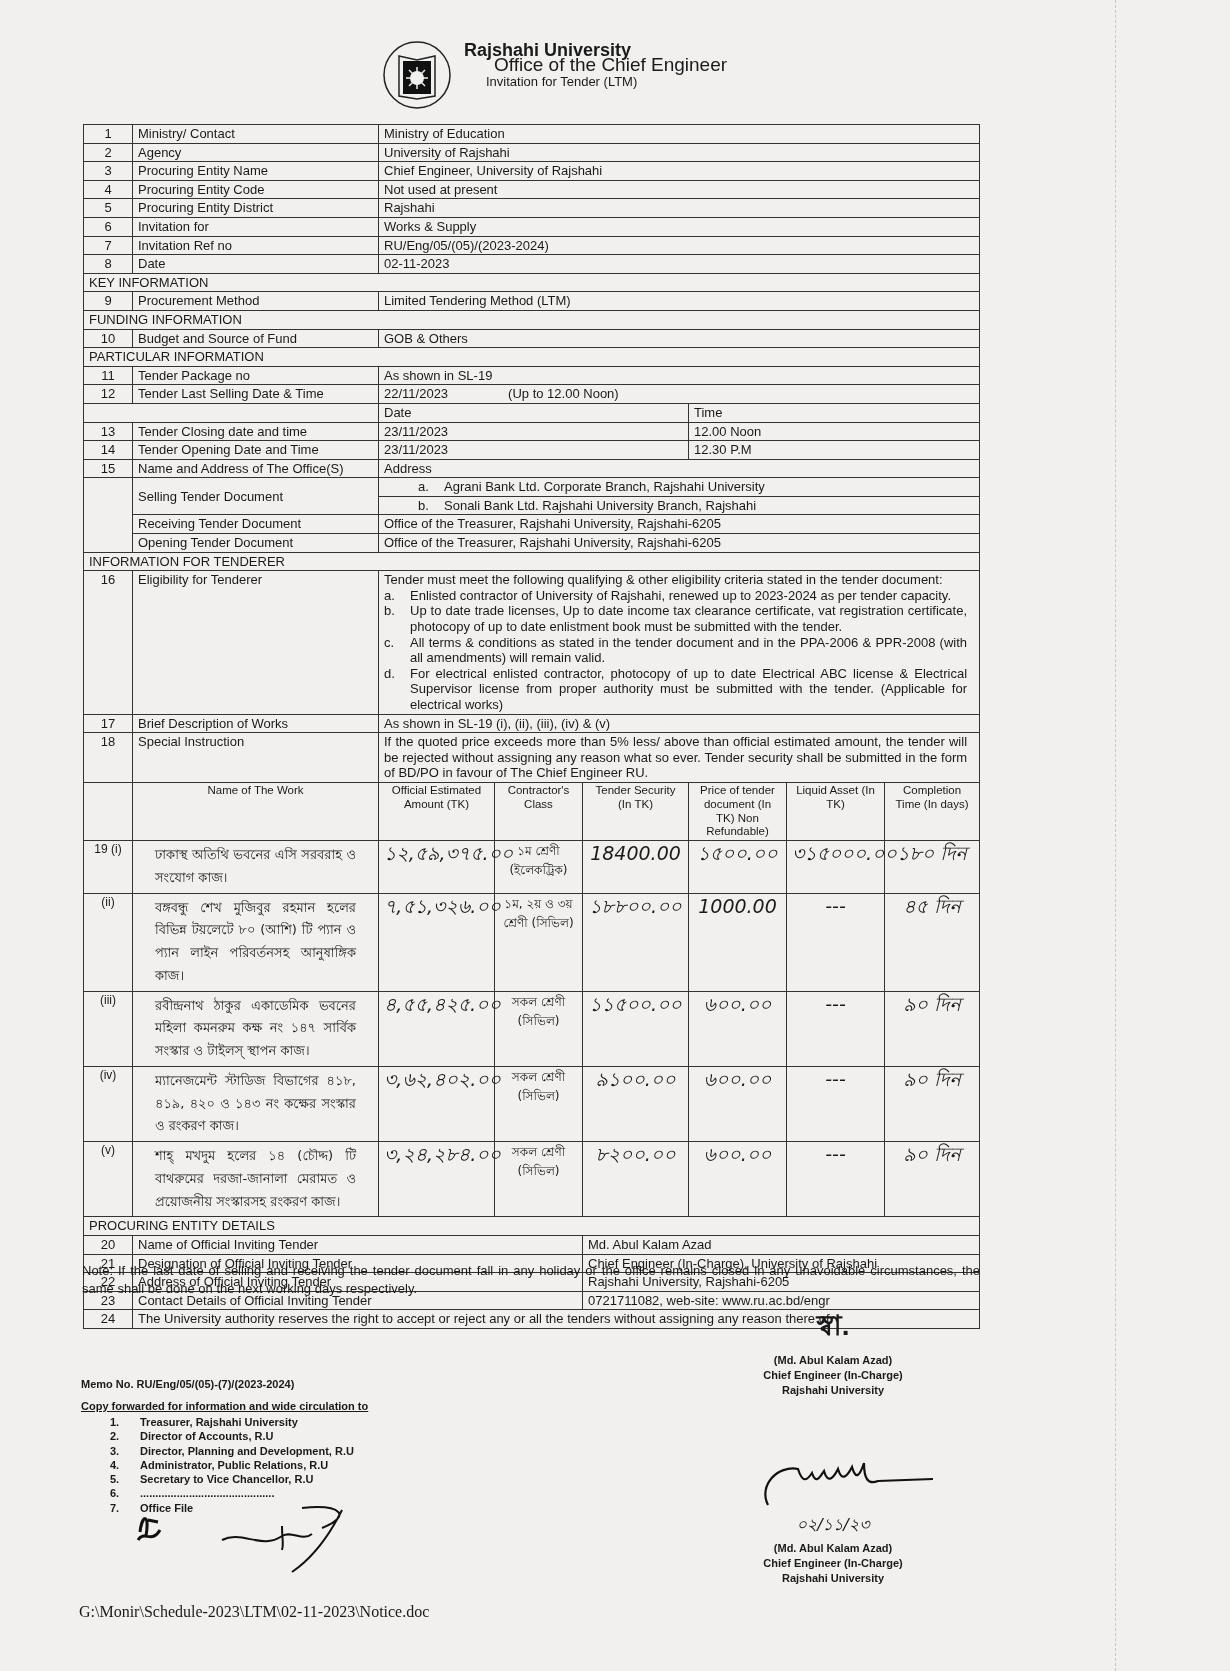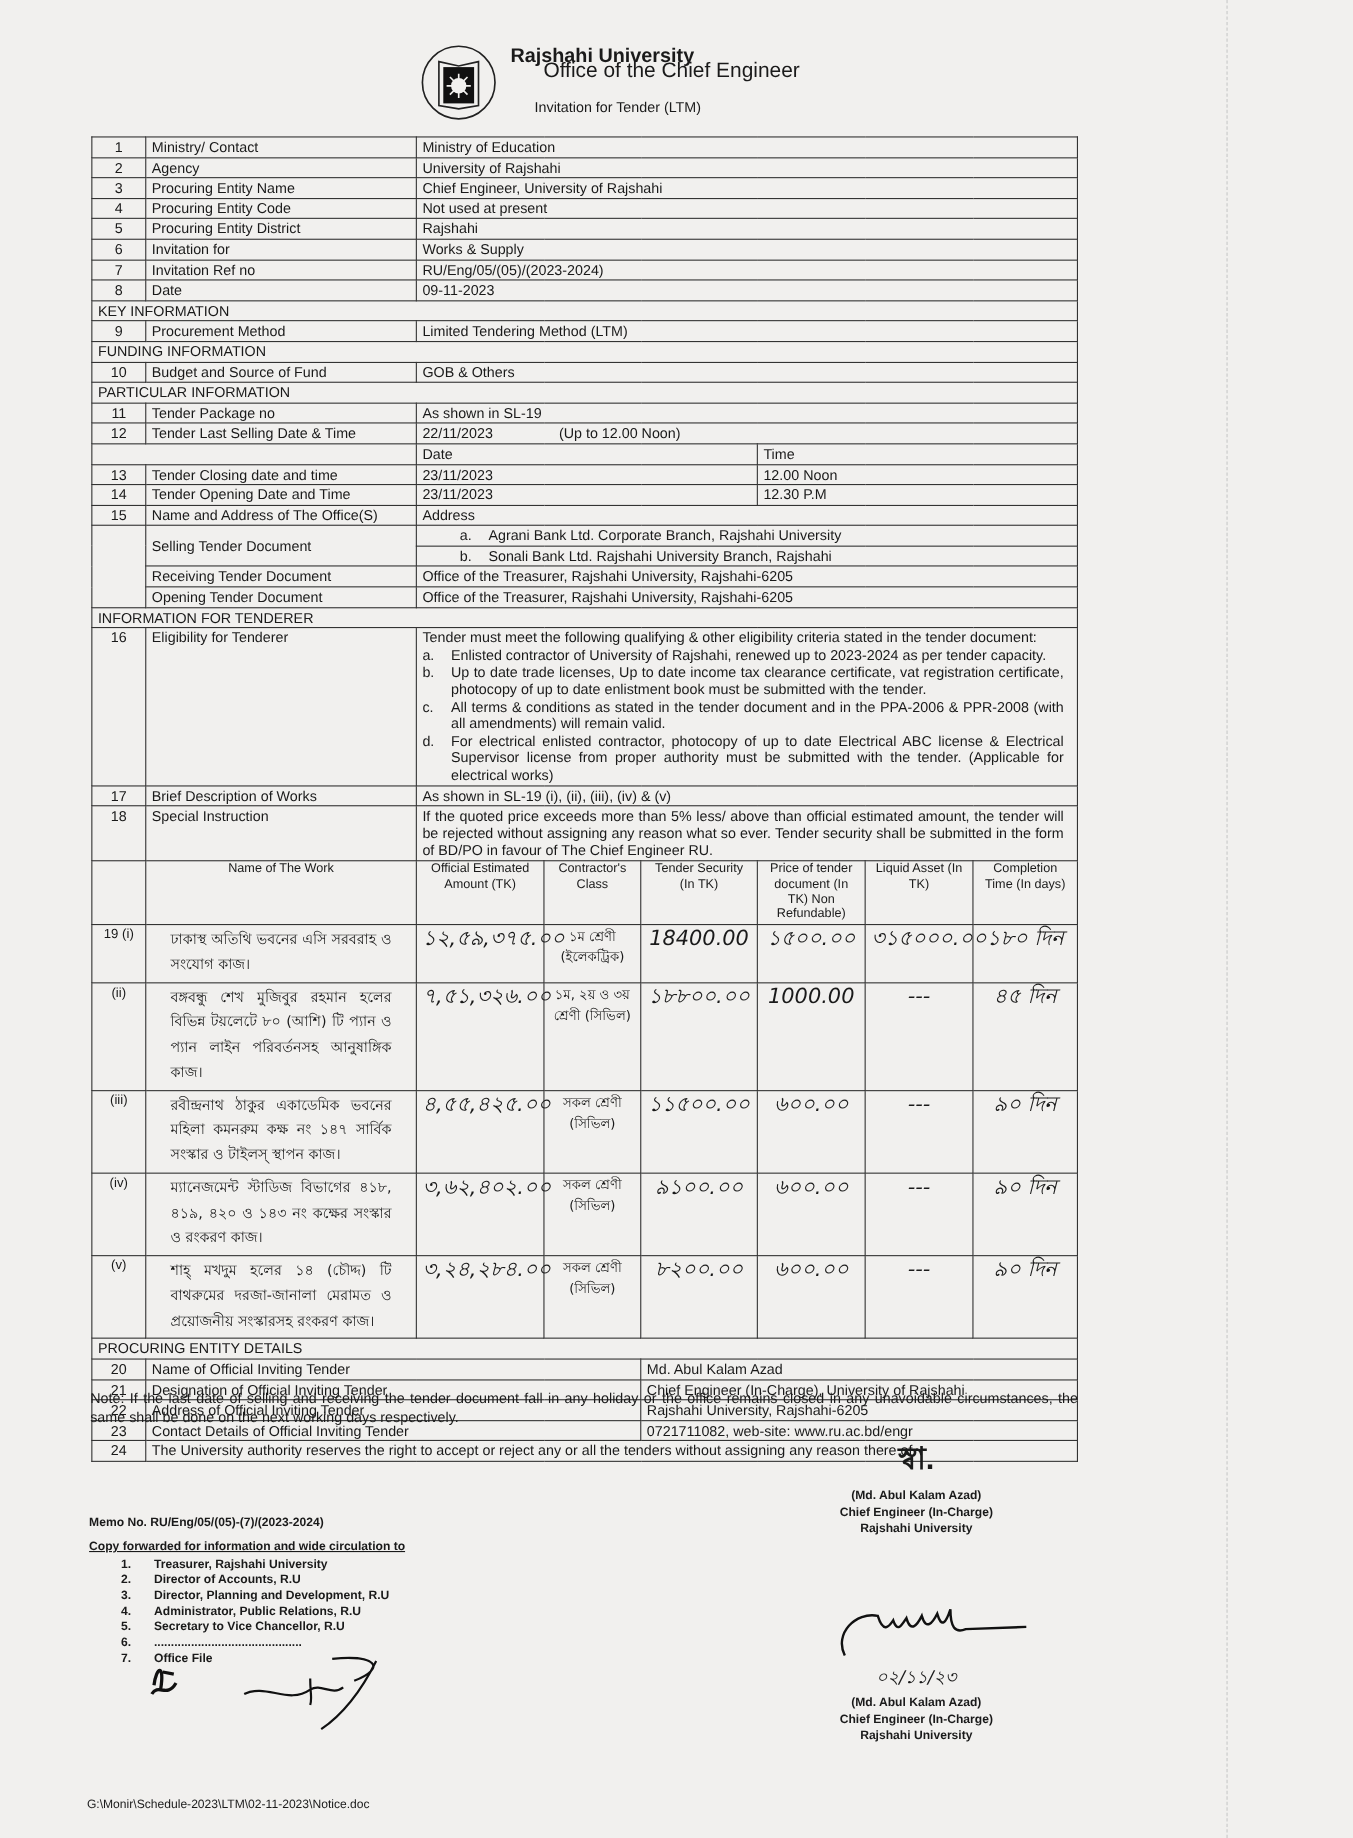--- a/index.html
+++ b/index.html
@@ -13,7 +13,7 @@
   .header-logo { left:382px; top:40px; width:70px; height:70px; }
   .header-title { left:464px; top:40px; font-size:18px; font-weight:bold; }
   .header-sub1 { left:482px; top:54px; font-size:19px;margin-left:12px; }
-  .header-sub2 { left:486px; top:90px; font-size:13px; }
+  .header-sub2 { left:486px; top:74px; font-size:13px; }
 
   table.tender {
     position:absolute; left:83px; top:124px; width:896px;

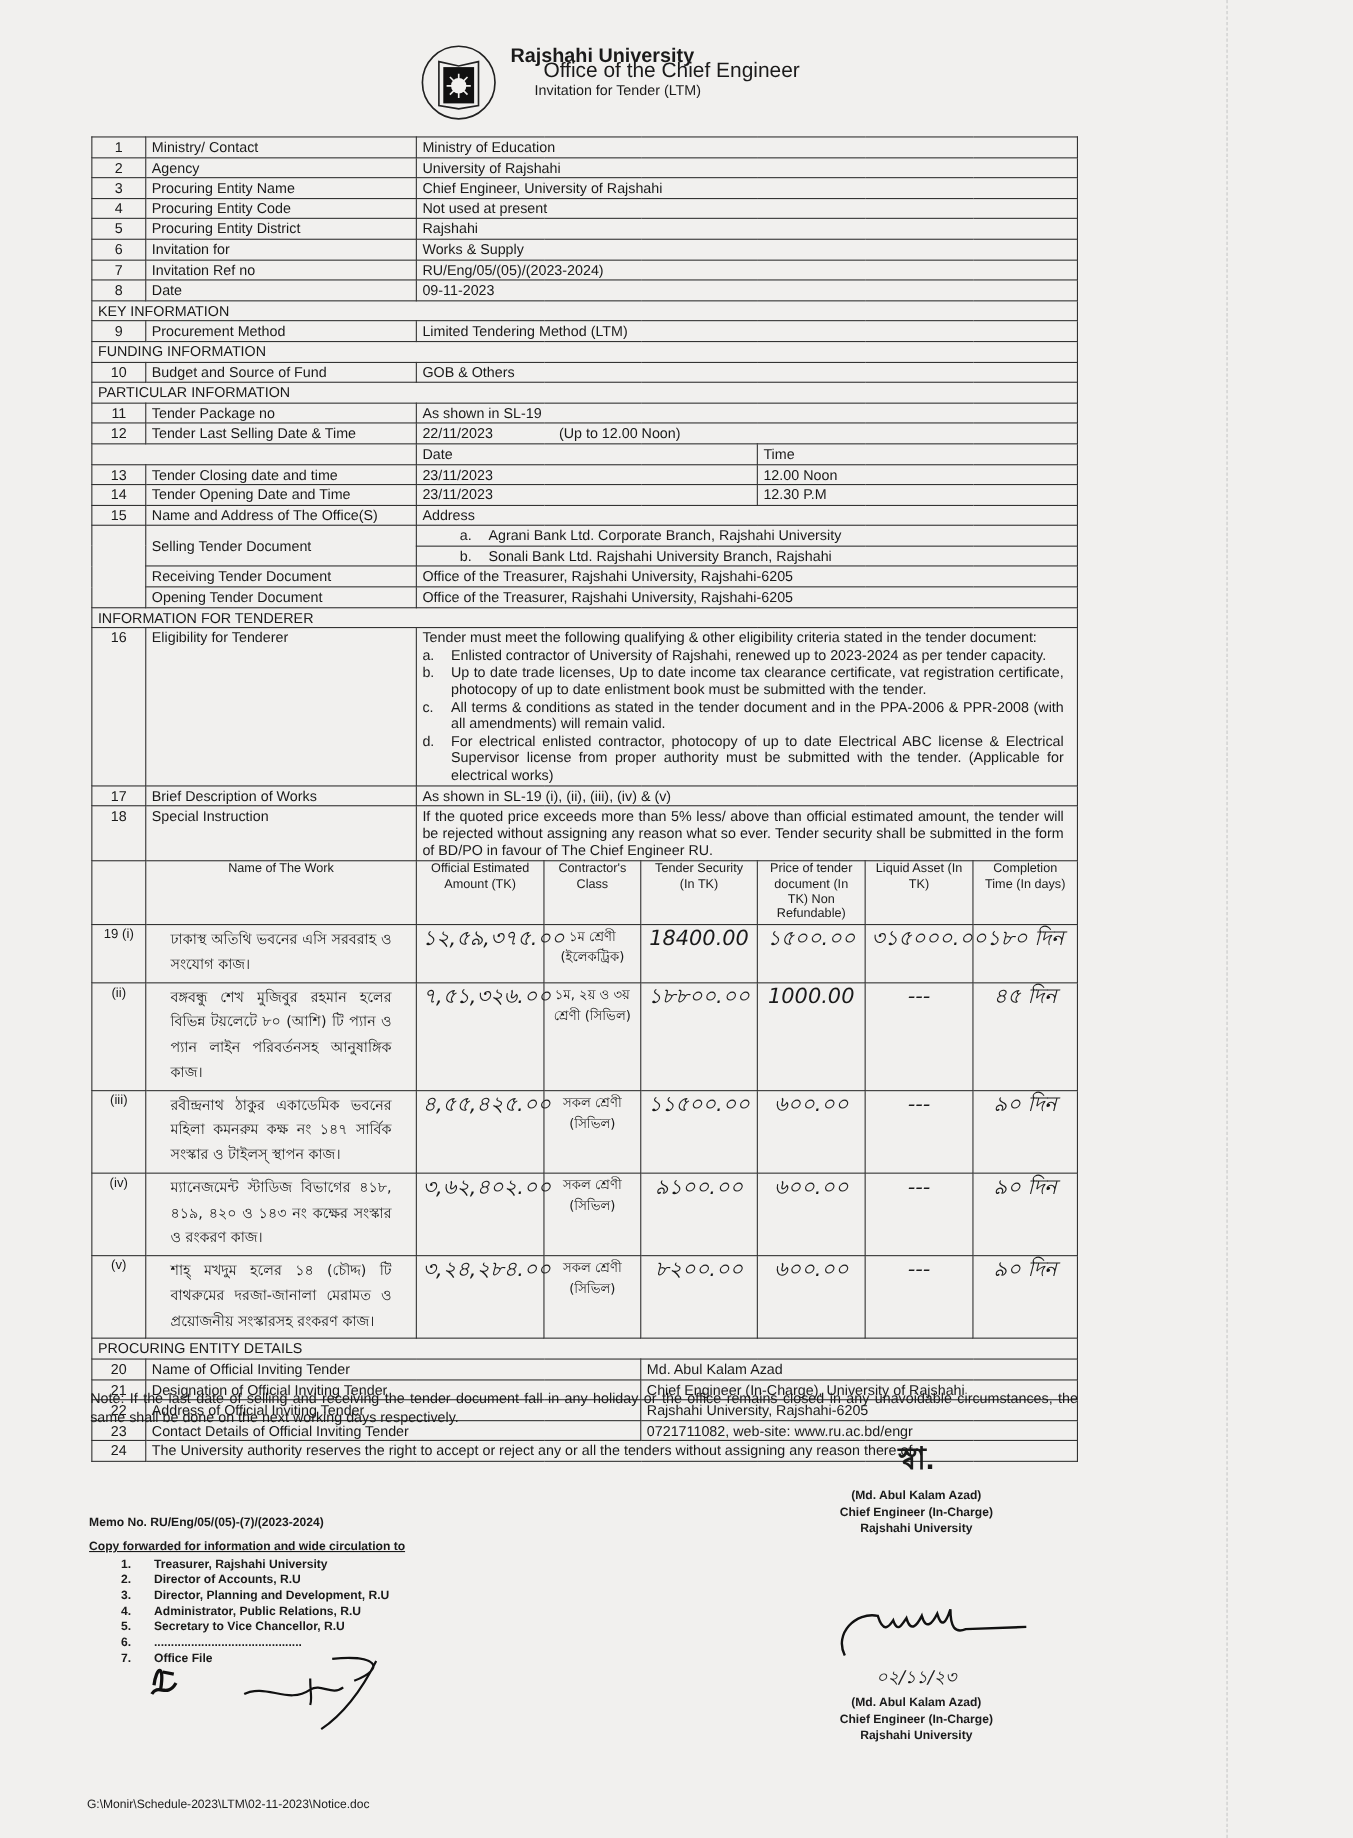--- a/index.html
+++ b/index.html
@@ -123,7 +123,7 @@
       <tr>
       <td class="sl">8</td>
       <td>Date</td>
-      <td colspan="6">09-11-2023</td>
+      <td colspan="6">02-11-2023</td>
       </tr>
       <tr>
         <td colspan="8" class="section">KEY INFORMATION</td>

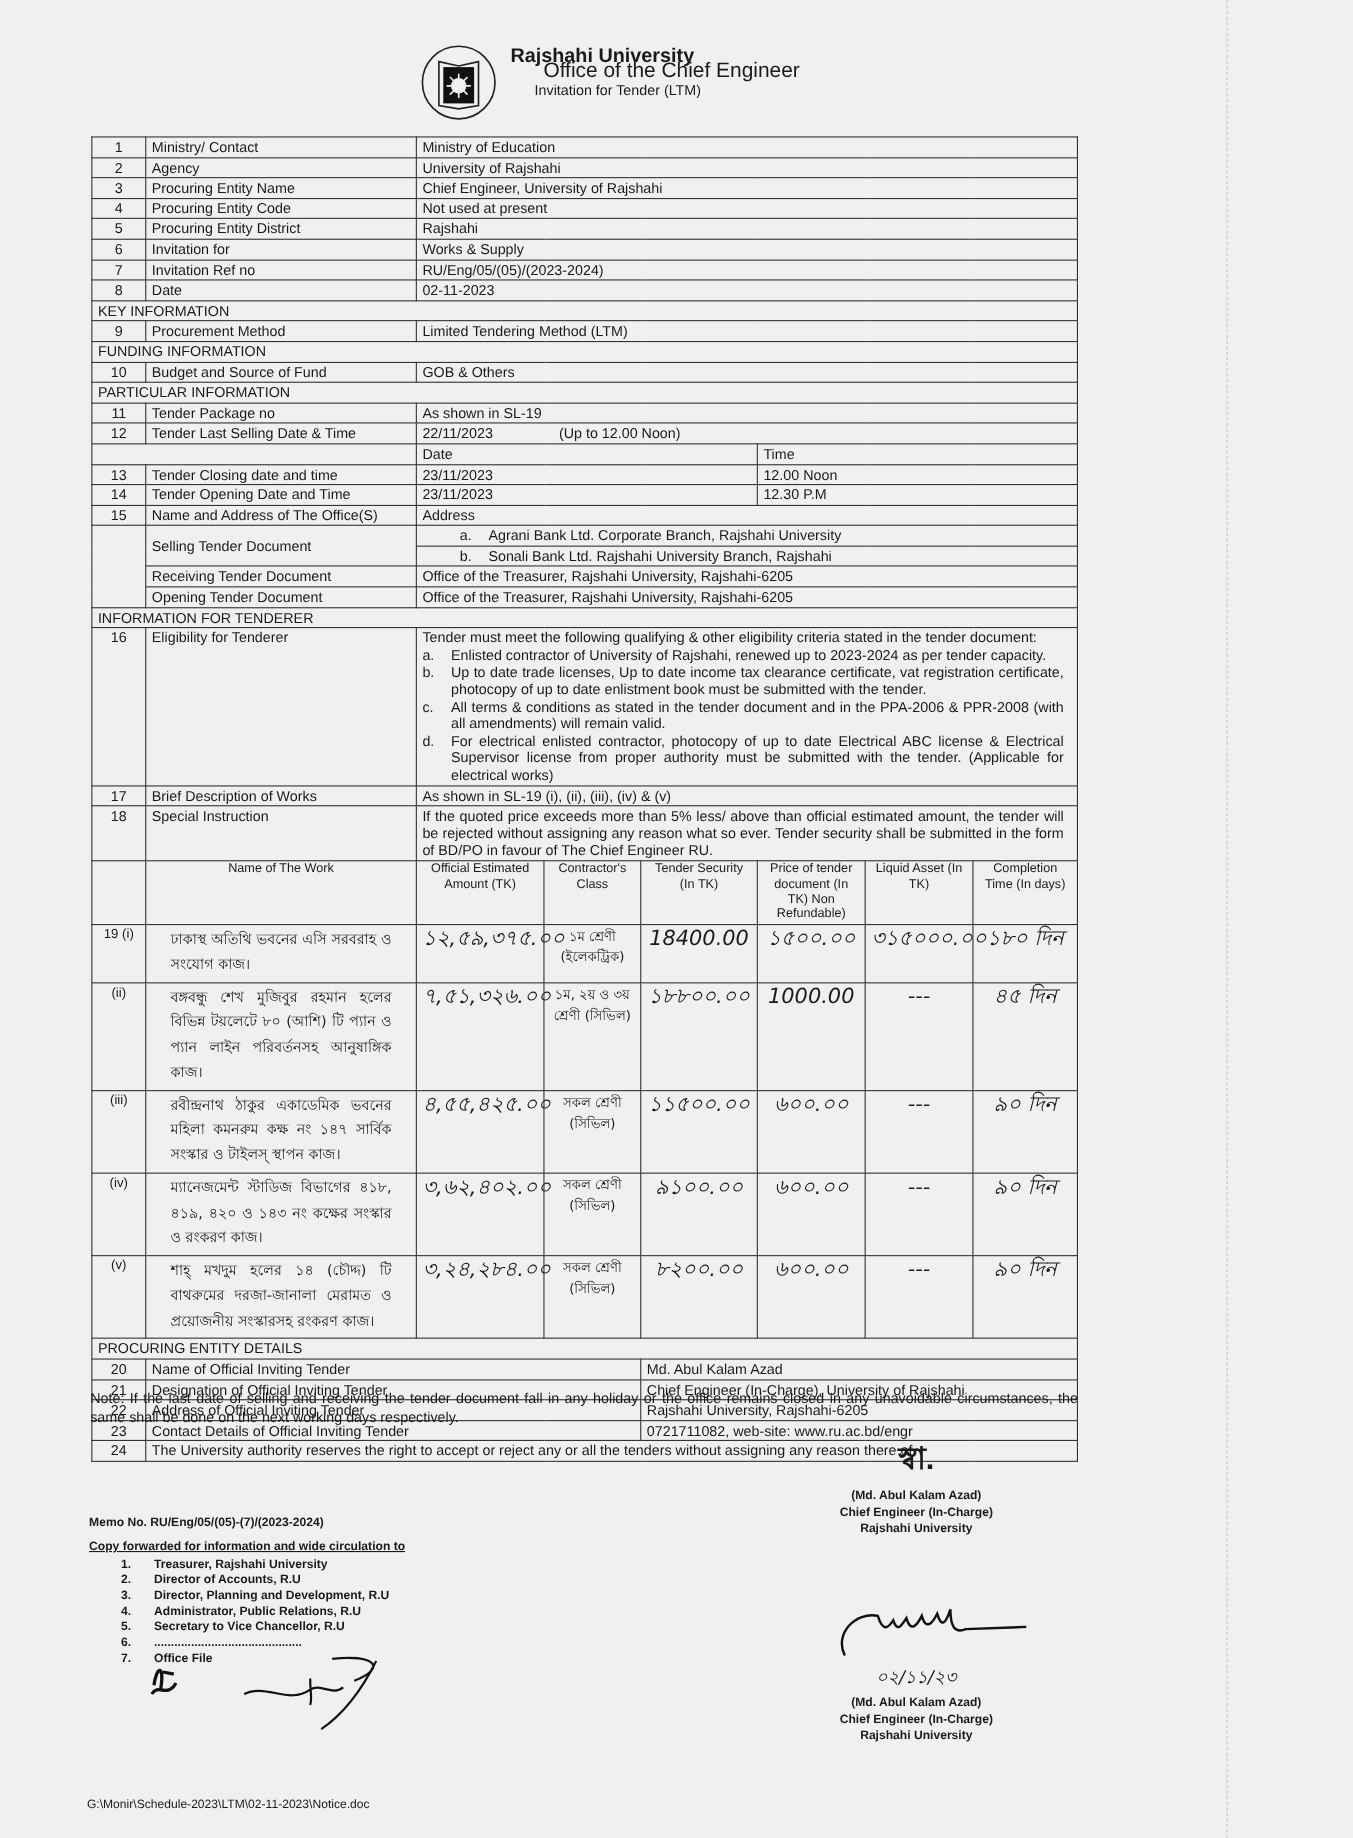--- a/index.html
+++ b/index.html
@@ -47,7 +47,7 @@
   .cc-list { left:110px; top:1415px; font-size:11px; font-weight:bold; line-height:14.3px; }
   .cc-list .row { display:flex; }
   .cc-list .n { width:30px; }
-  .filepath { left:79px; top:1603px; font-size:11px; font-family:Liberation Sans, sans-serif;margin-top:32px; }
+  .filepath { left:79px; top:1603px; font-size:16px; font-family:Liberation Serif, serif; }
   .edge-dash { left:1115px; top:0; width:1px; height:1671px; border-left:1px dashed #c8c8c8; }
 </style>
 </head>

